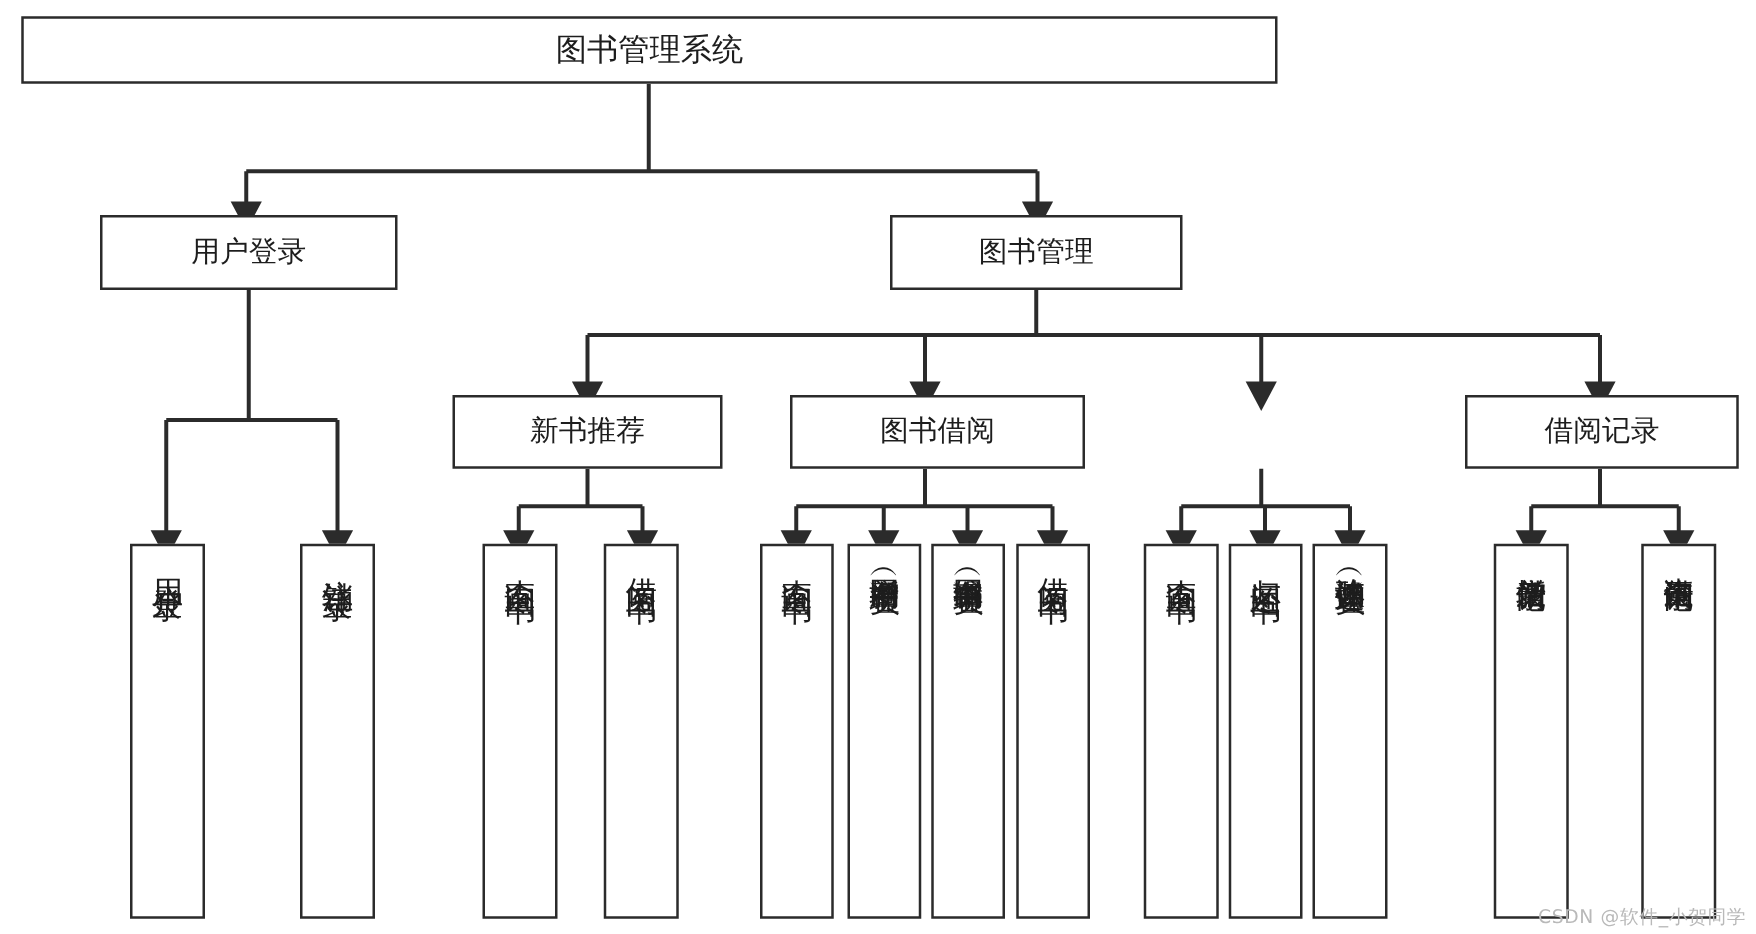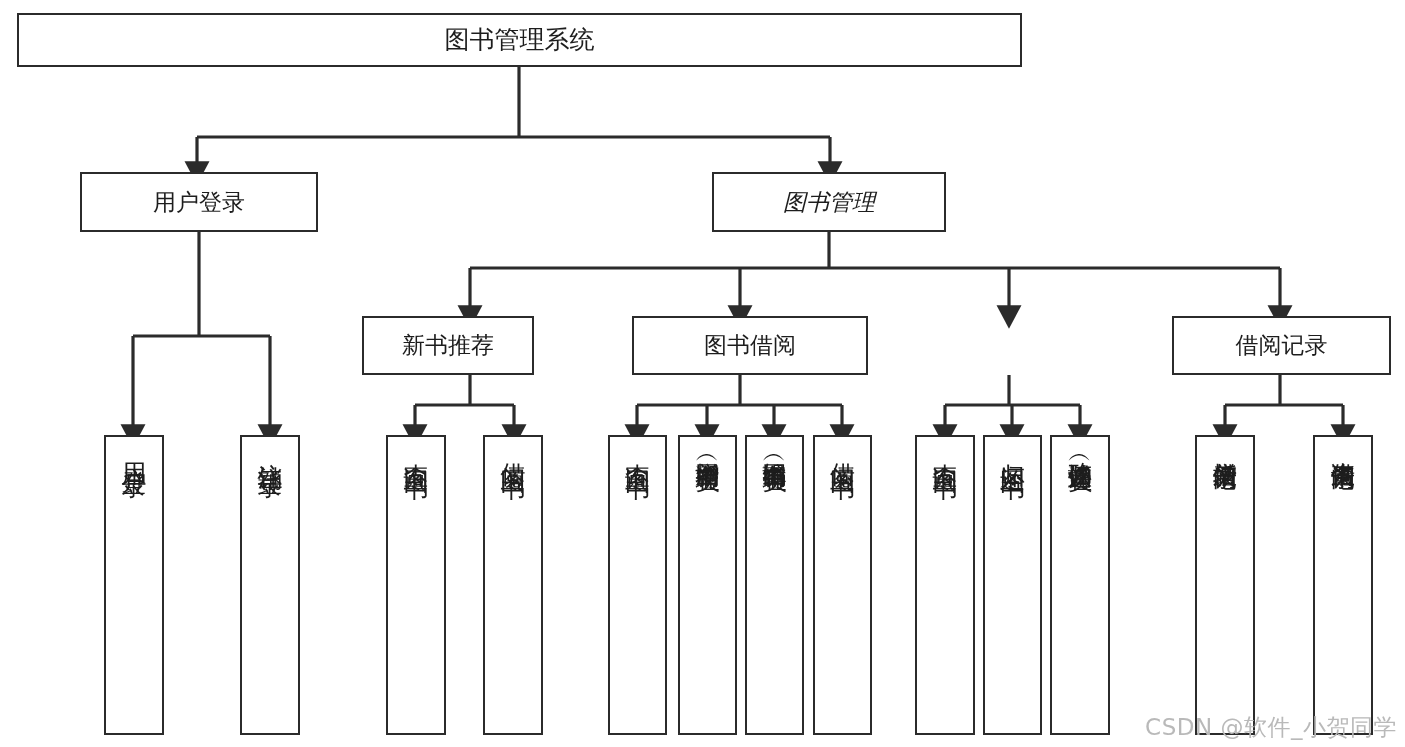--- a/index.html
+++ b/index.html
@@ -138,7 +138,7 @@
     <span class="label">用户登录</span>
   </div>
 
-  <div class="node mid" style="left:712px; top:172px; width:234px; height:60px;font-style:italic;">
+  <div class="node mid" style="left:712px; top:172px; width:234px; height:60px;">
     <span class="label">图书管理</span>
   </div>
 

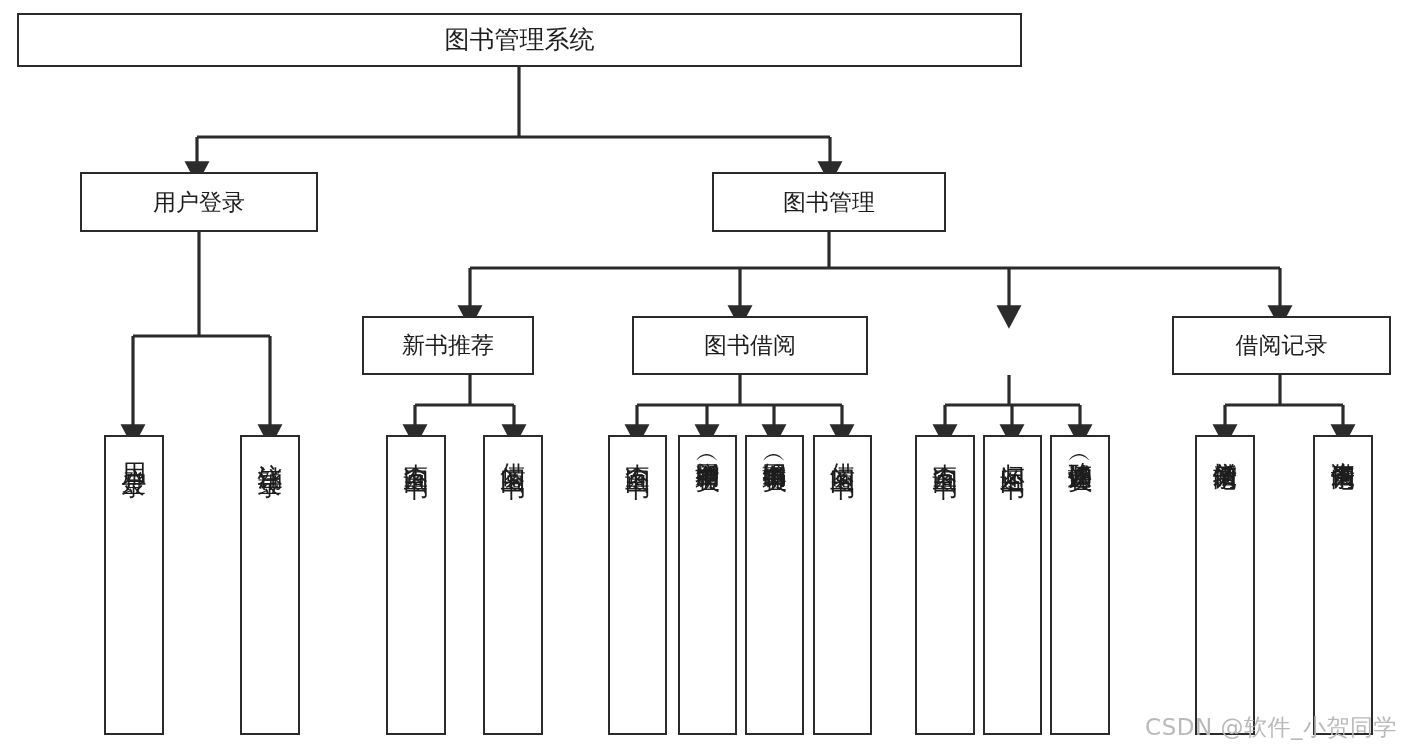--- a/index.html
+++ b/index.html
@@ -142,7 +142,7 @@
     <span class="label">图书管理</span>
   </div>
 
-  <div class="node mid" style="left:362px; top:316px; width:172px; height:59px;">
+  <div class="node mid" style="left:362px; top:316px; width:216px; height:59px;">
     <span class="label">新书推荐</span>
   </div>
 

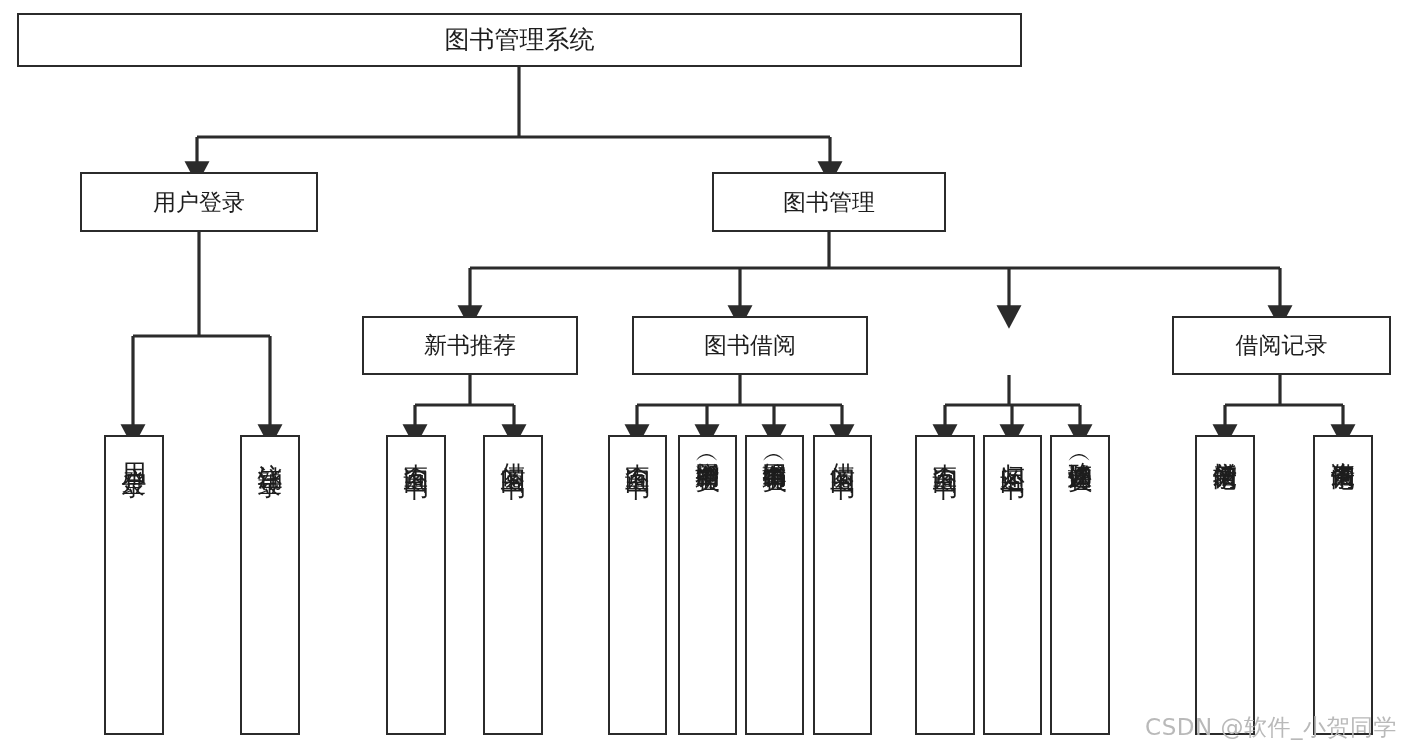--- a/index.html
+++ b/index.html
@@ -66,7 +66,7 @@
     position: absolute;
     right: 8px;
     bottom: 4px;
-    font-size: 23px;
+    font-size: 15px;
     color: #b9b9b9;
     letter-spacing: 0.5px;
     white-space: nowrap;

